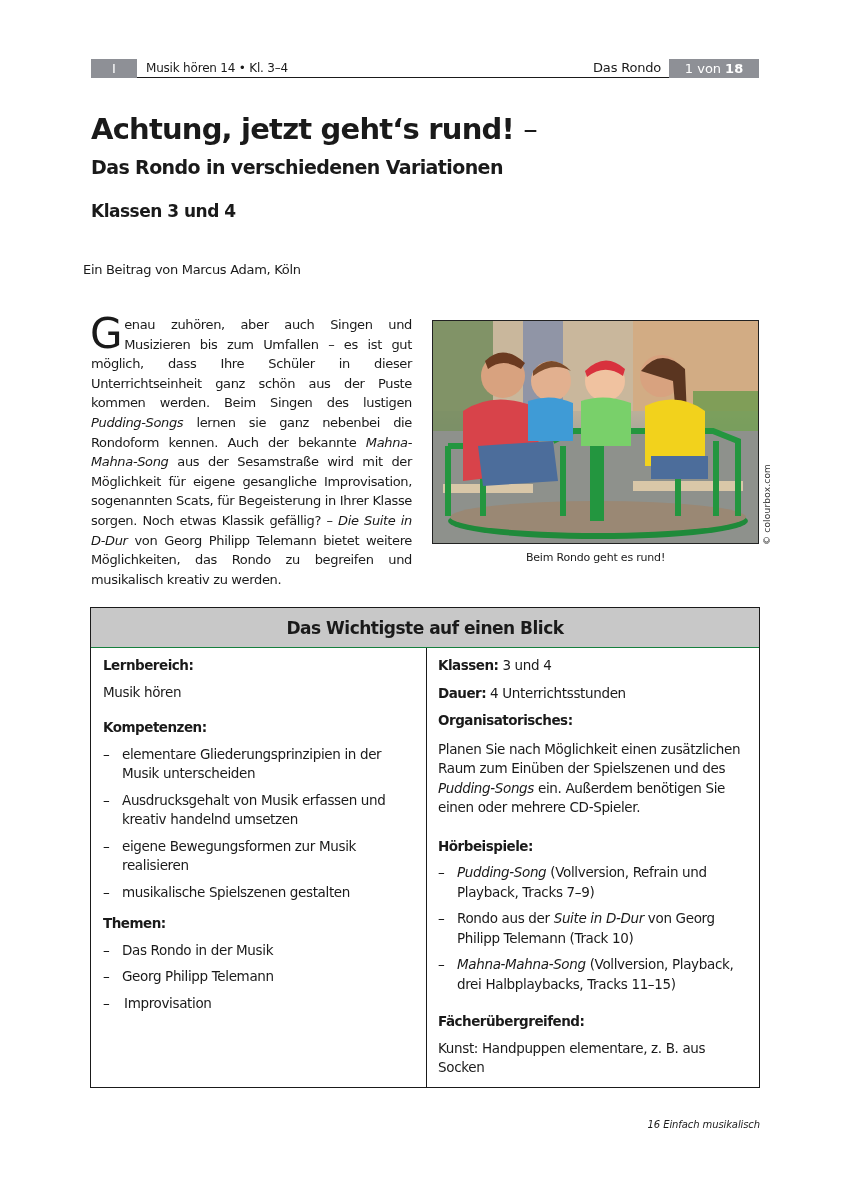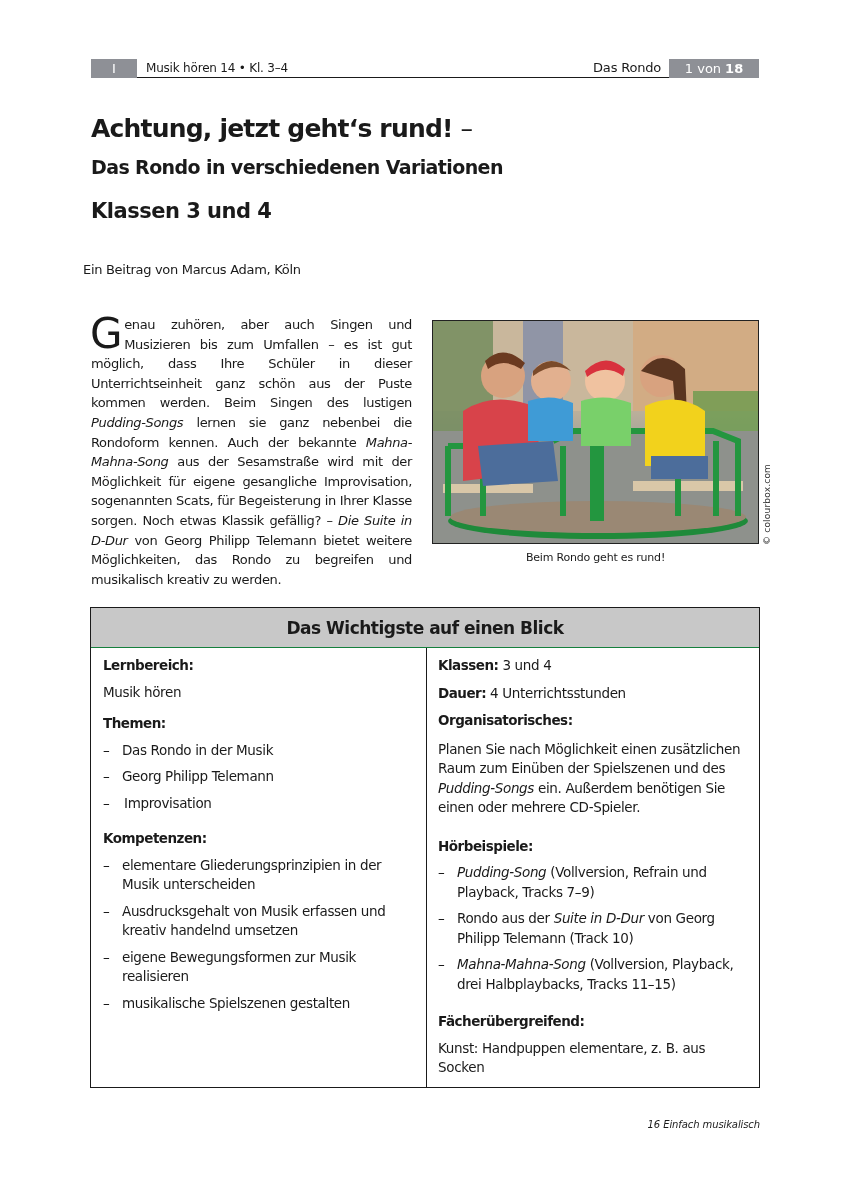--- a/index.html
+++ b/index.html
@@ -40,7 +40,7 @@
     .title-main {
       position: absolute; left: 91px; top: 113px;
       font-family: "DejaVu Sans", sans-serif; font-weight: bold;
-      font-size: 25px; letter-spacing: -0.8px; line-height: 32px;
+      font-size: 29px; letter-spacing: -0.8px; line-height: 32px;
     }
     .title-main .dash { font-weight: normal; }
     .title-sub {

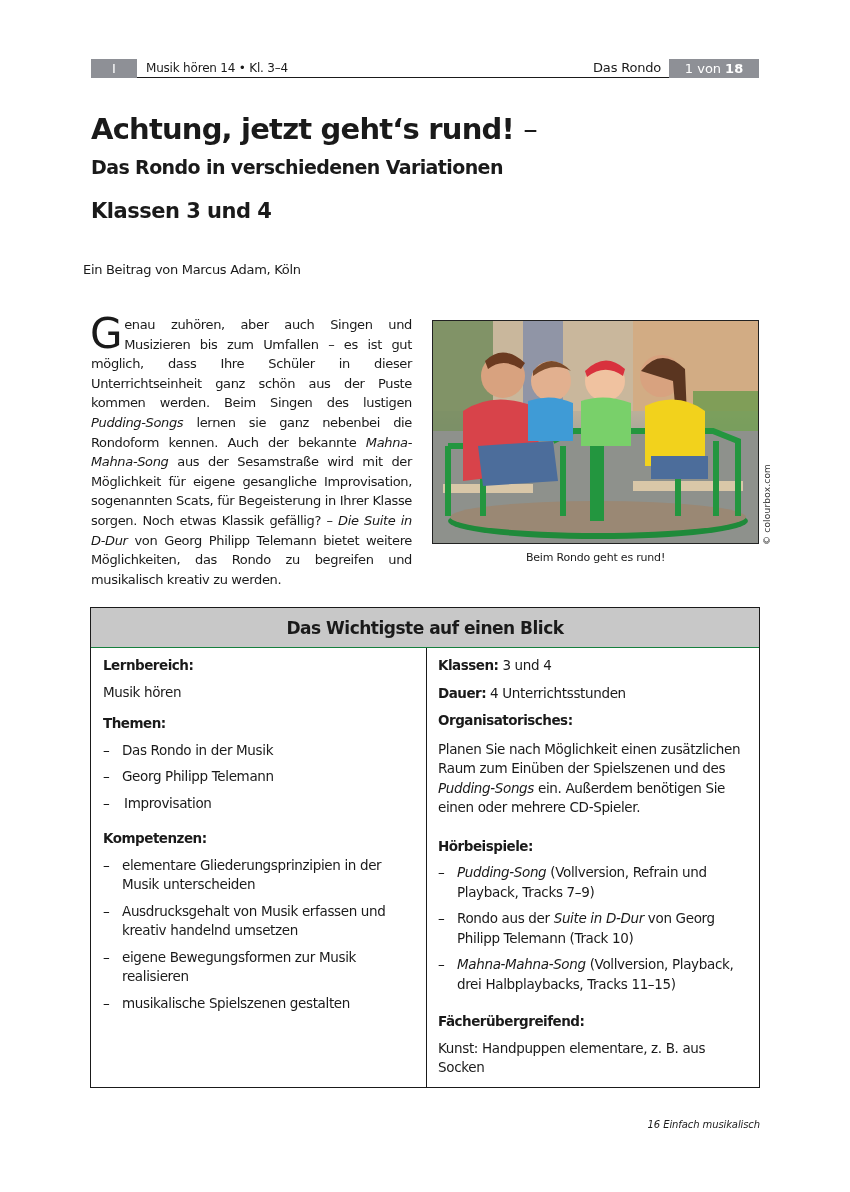--- a/index.html
+++ b/index.html
@@ -49,7 +49,7 @@
     }
     .title-grade {
       position: absolute; left: 91px; top: 199px;
-      font-weight: bold; font-size: 21px; letter-spacing: -0.5px; line-height: 24px;
+      font-weight: bold; font-size: 17px; letter-spacing: -0.5px; line-height: 24px;
     }
     .byline {
       position: absolute; left: 83px; top: 261px;

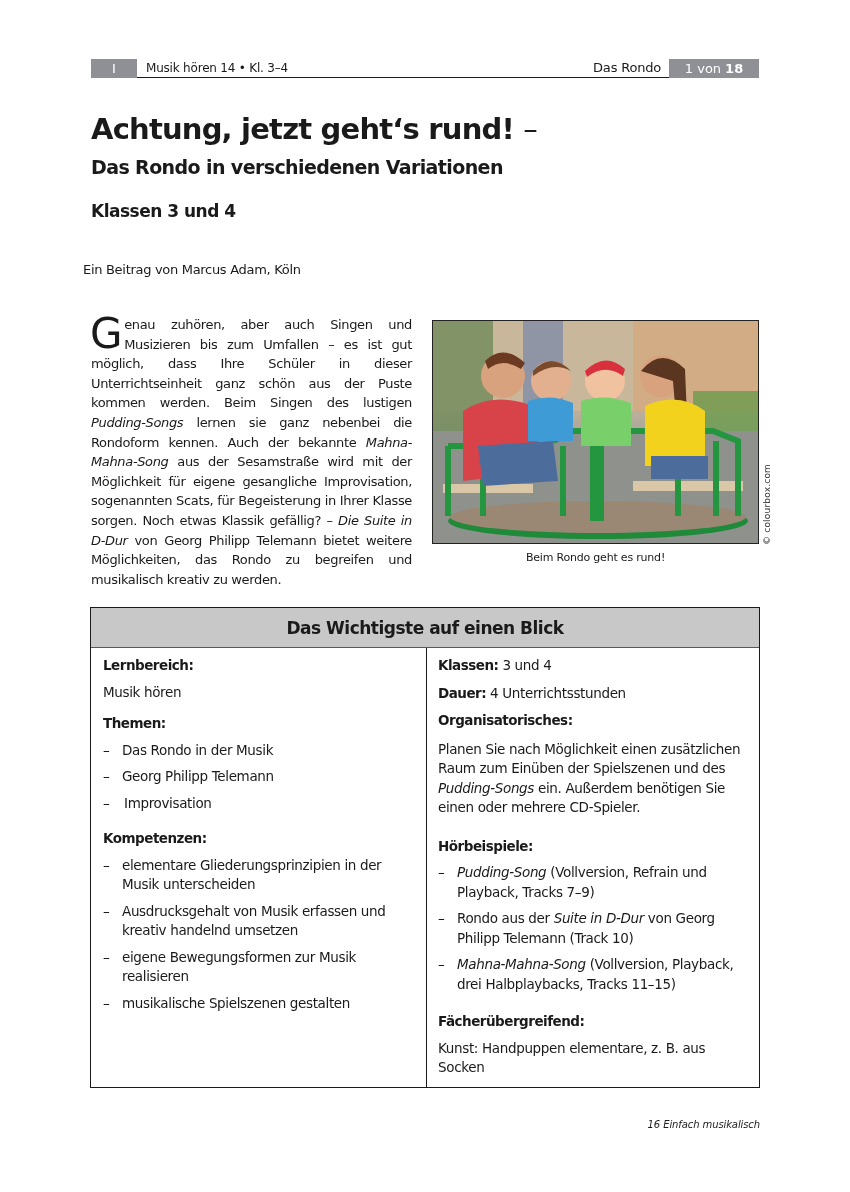--- a/index.html
+++ b/index.html
@@ -188,14 +188,6 @@
         <div class="lbl">Lernbereich:</div>
         <div style="margin-top:7px">Musik hören</div>
       </div>
-      <div class="block" style="margin-top:12px">
-        <div class="lbl">Themen:</div>
-        <ul class="list">
-          <li>Das Rondo in der Musik</li>
-          <li>Georg Philipp Telemann</li>
-          <li class="extra-indent">Improvisation</li>
-        </ul>
-      </div>
       <div class="block" style="margin-top:16px">
         <div class="lbl">Kompetenzen:</div>
         <ul class="list">
@@ -205,6 +197,14 @@
           <li>musikalische Spielszenen gestalten</li>
         </ul>
       </div>
+      <div class="block" style="margin-top:12px">
+        <div class="lbl">Themen:</div>
+        <ul class="list">
+          <li>Das Rondo in der Musik</li>
+          <li>Georg Philipp Telemann</li>
+          <li class="extra-indent">Improvisation</li>
+        </ul>
+      </div>
     </div>
 
     <div class="col col-right">

